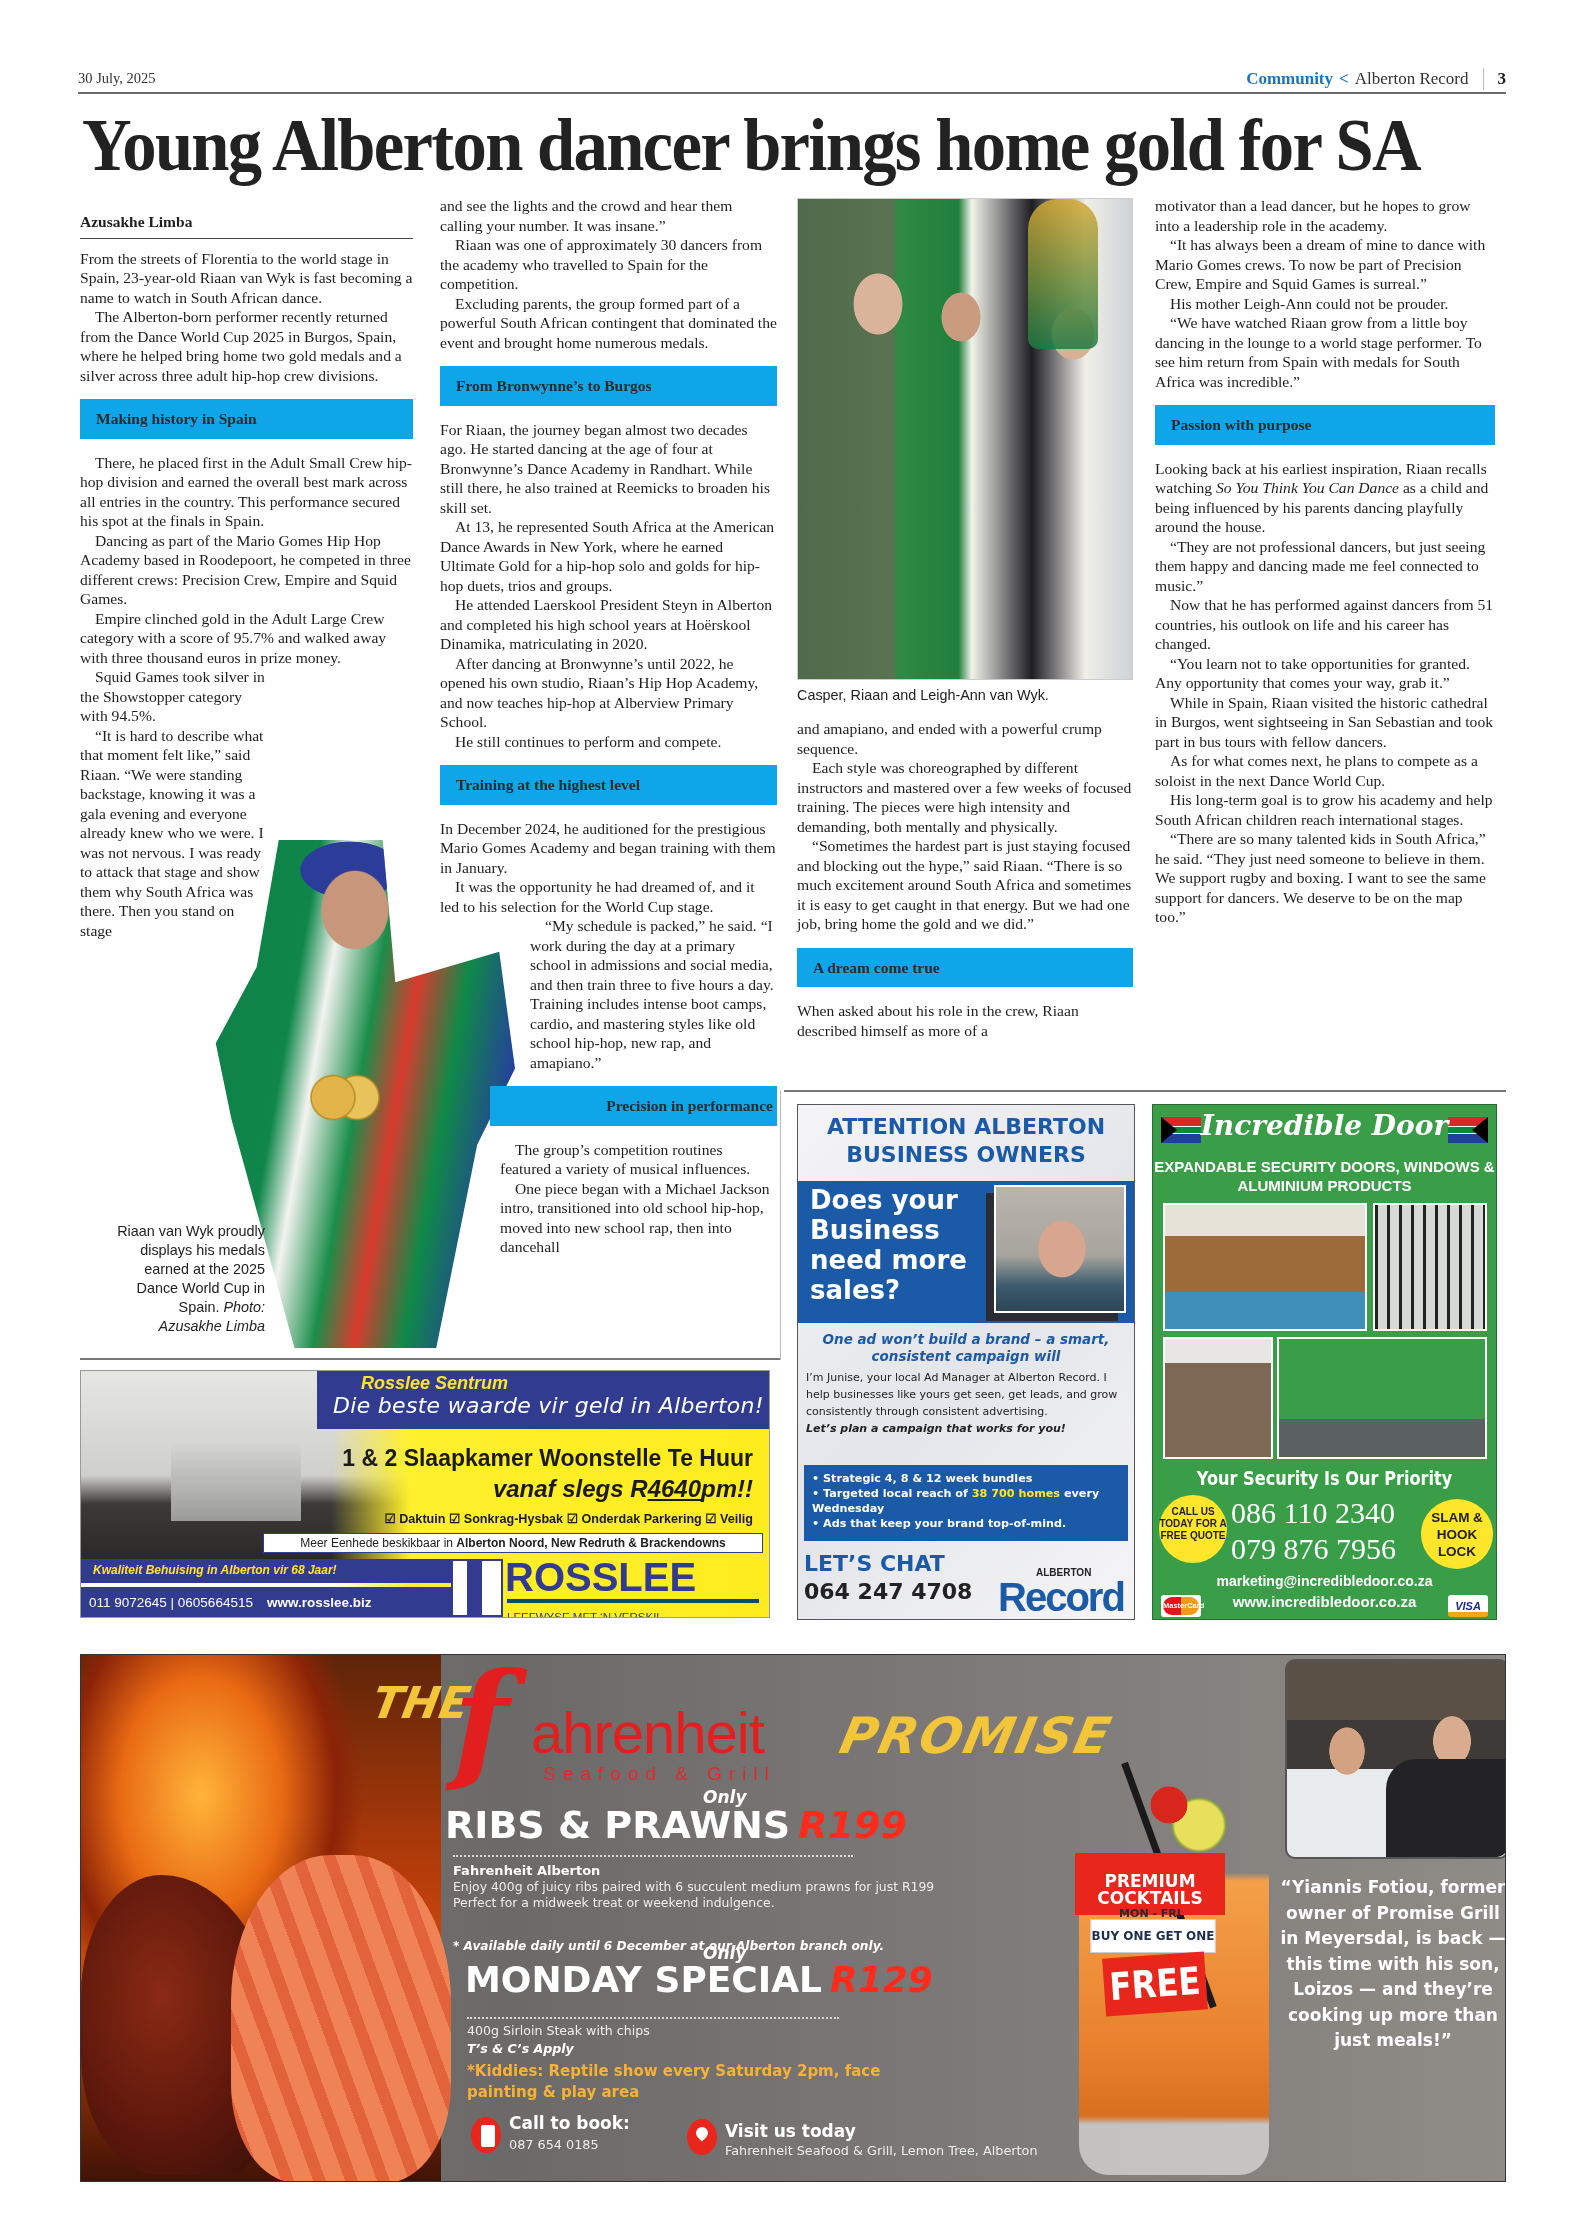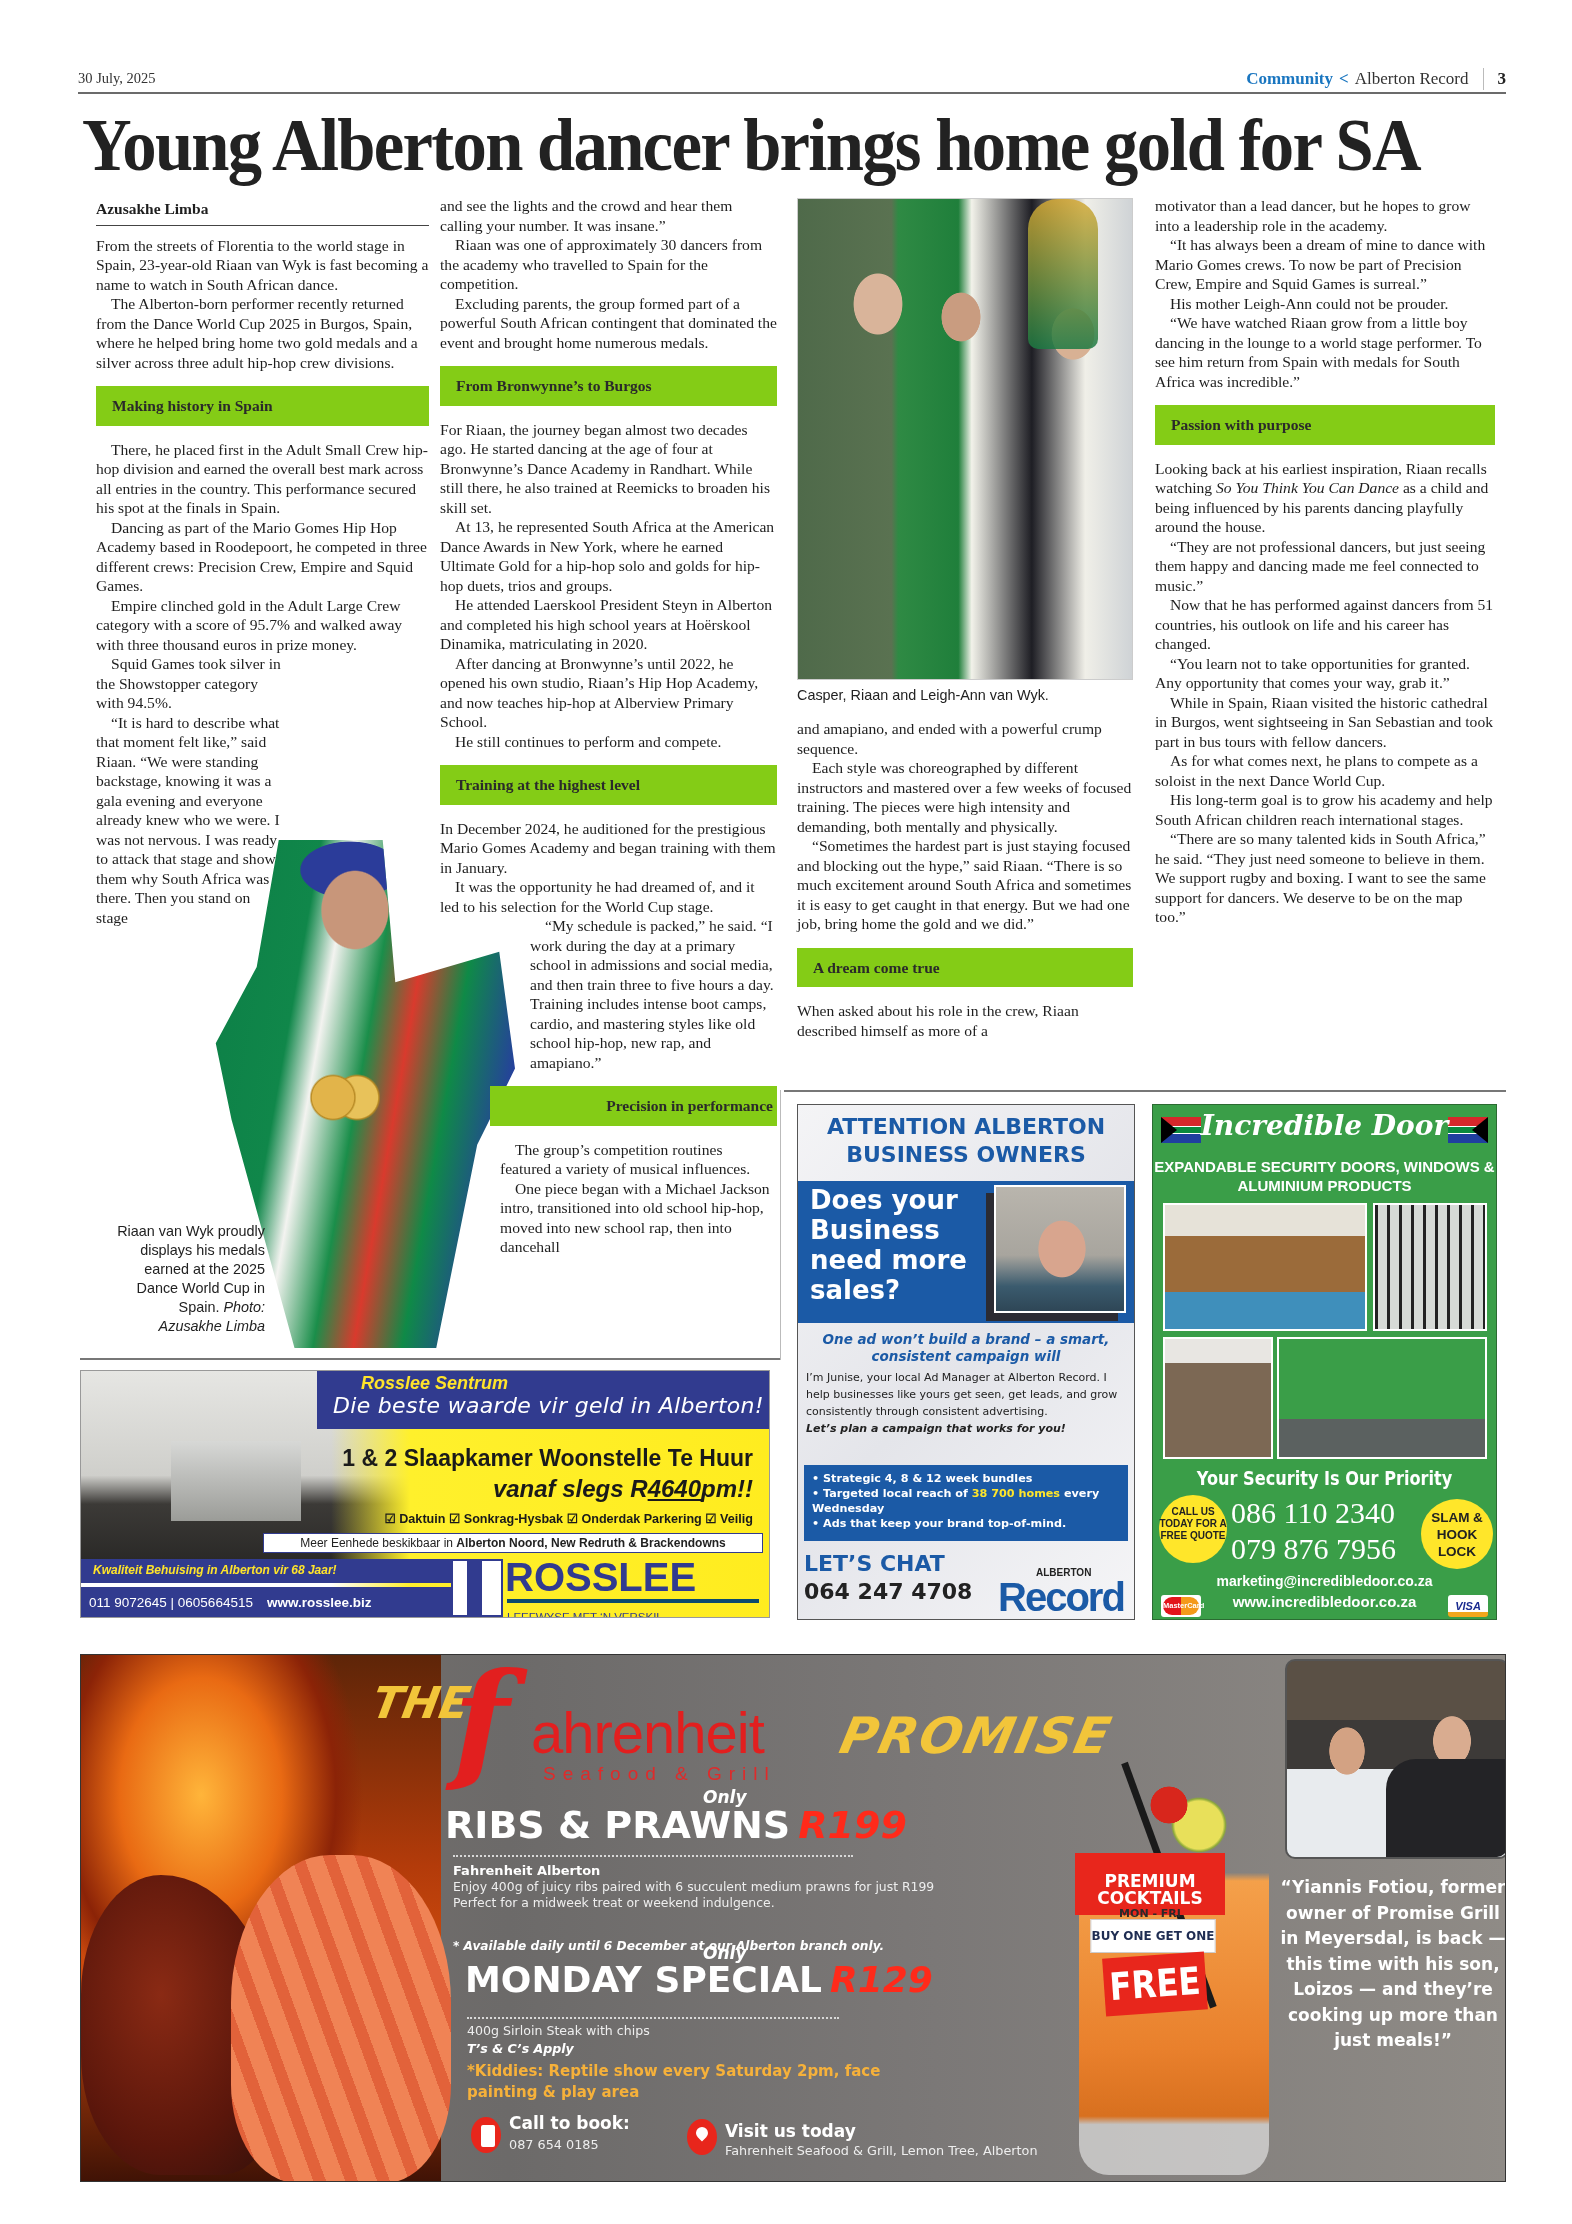--- a/index.html
+++ b/index.html
@@ -159,7 +159,7 @@
 
 <h1 class="headline">Young Alberton dancer brings home gold for SA</h1>
 
-<div class="col" style="left:80px; top:199px; width:333px;margin-left:16px;">
+<div class="col" style="left:80px; top:212px; width:333px;">
   <div class="byline">Azusakhe Limba</div>
   <p class="noindent">From the streets of Florentia to the world stage in Spain, 23-year-old Riaan van Wyk is fast becoming a name to watch in South African dance.</p>
   <p>The Alberton-born performer recently returned from the Dance World Cup 2025 in Burgos, Spain, where he helped bring home two gold medals and a silver across three adult hip-hop crew divisions.</p>

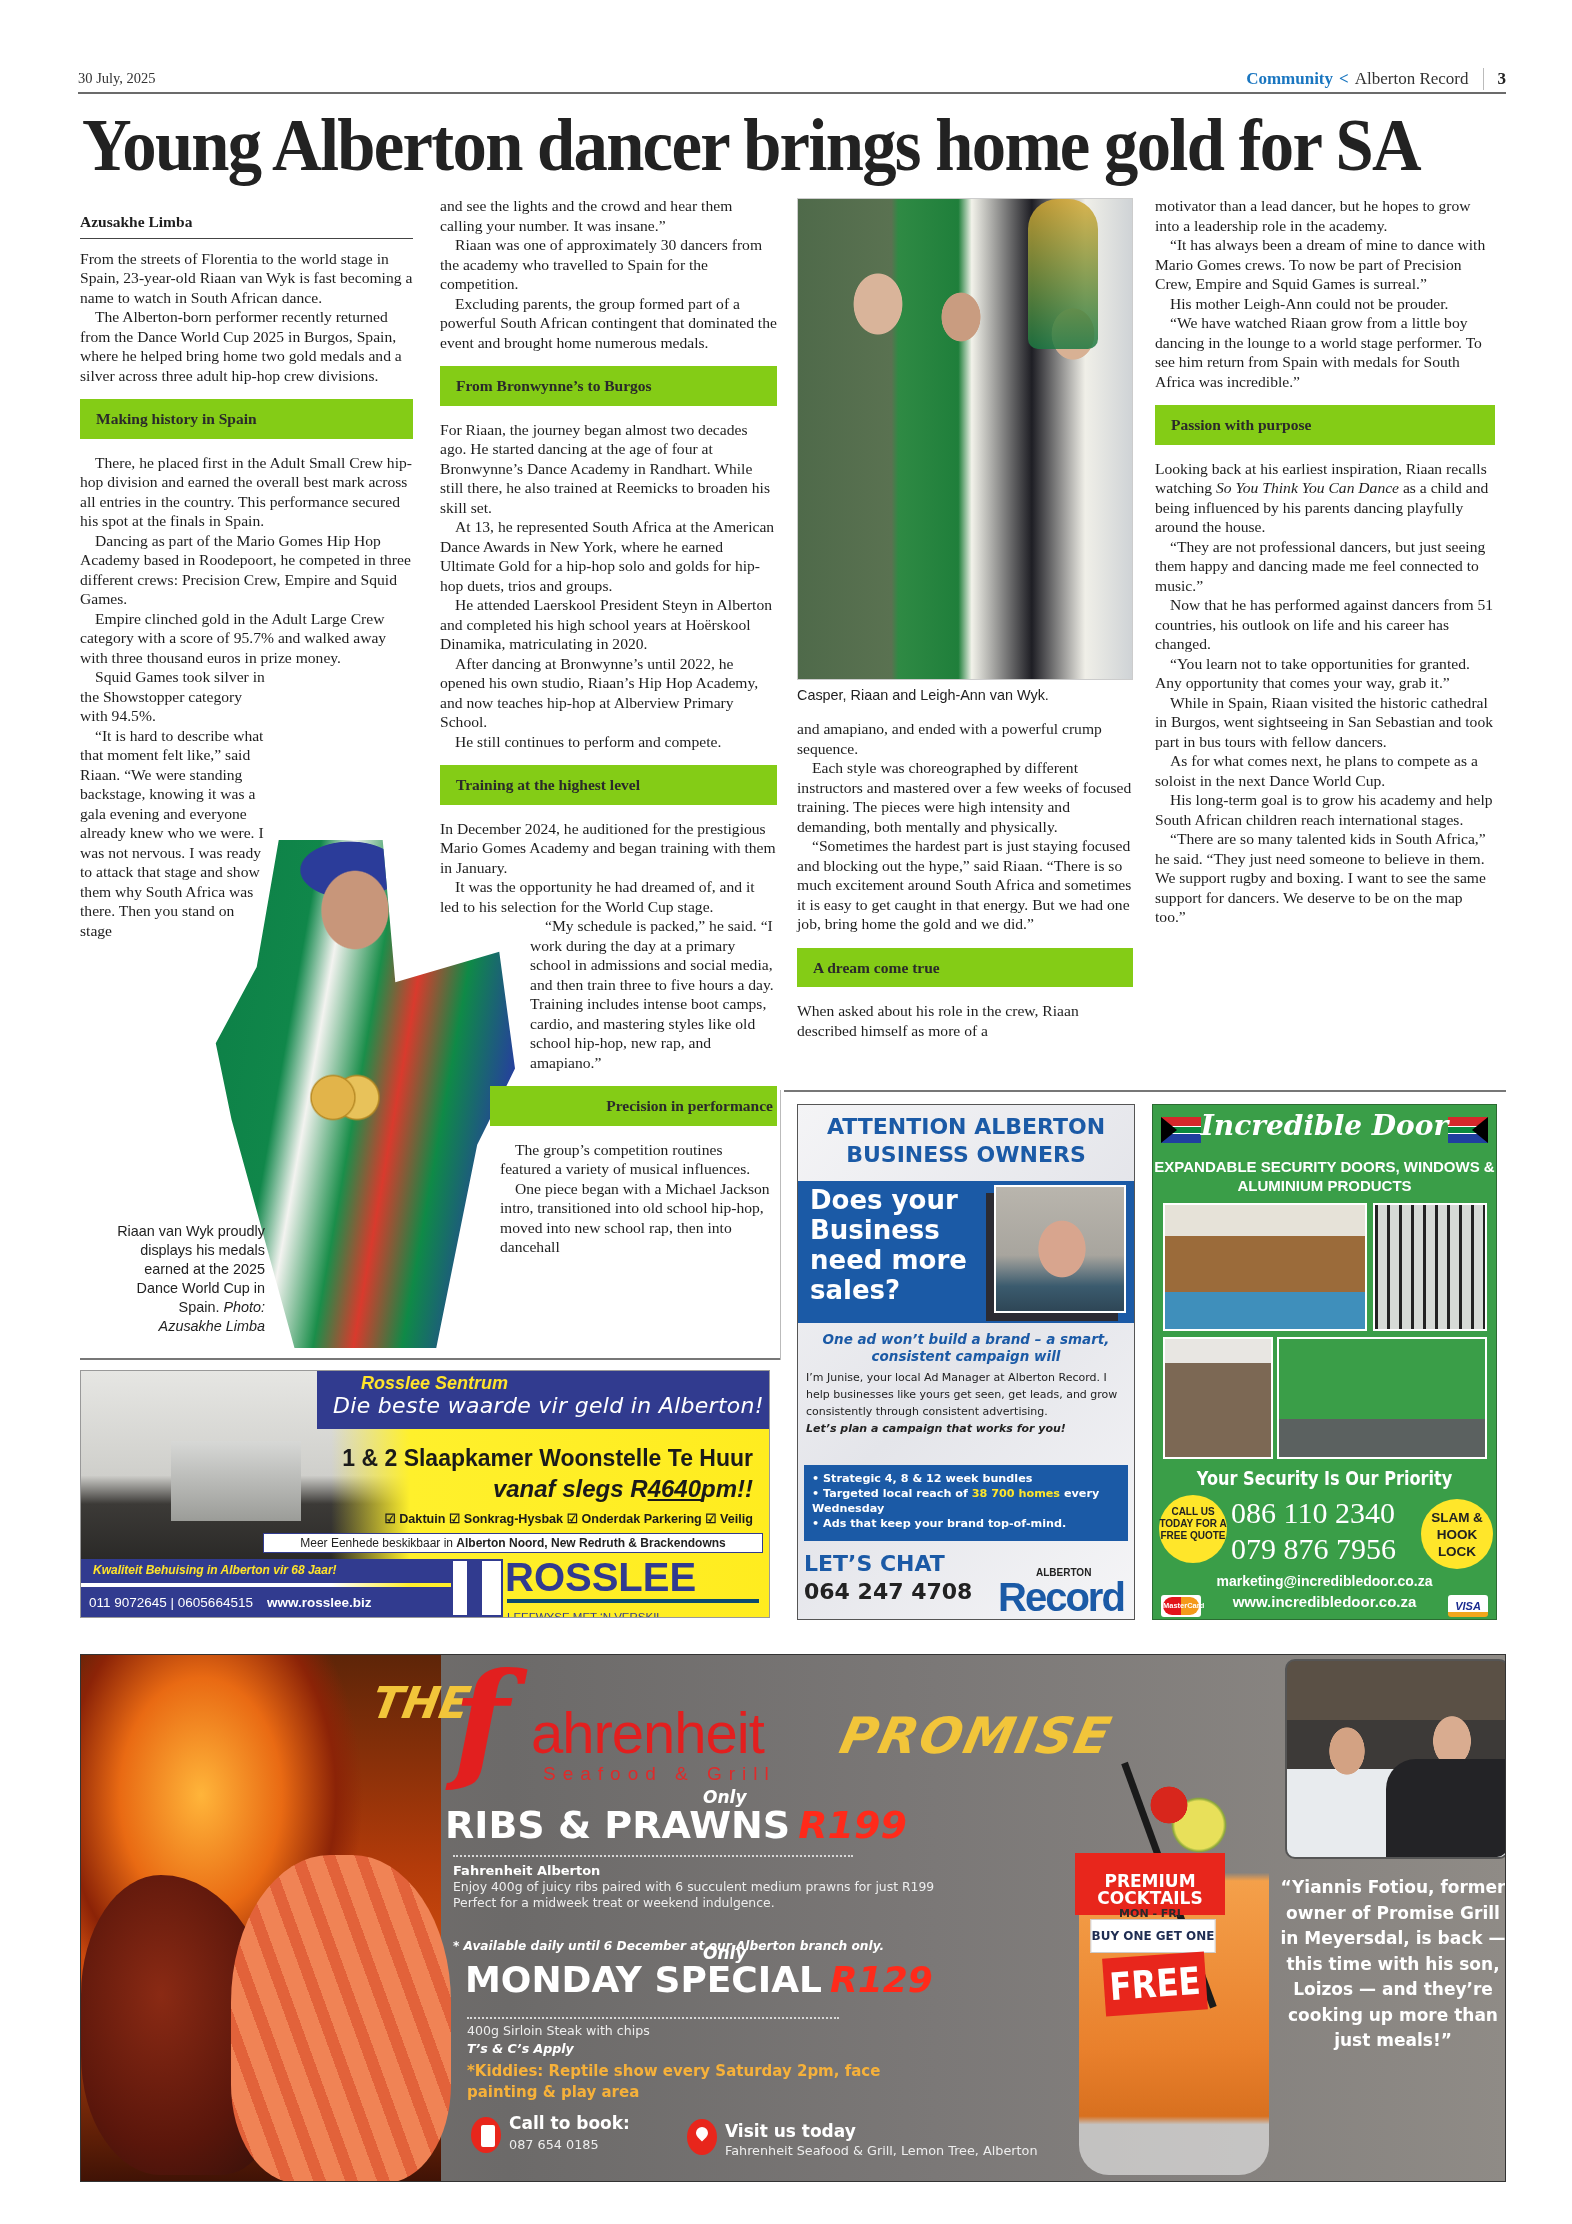--- a/index.html
+++ b/index.html
@@ -22,7 +22,7 @@
   .col p { margin: 0; text-indent: 15px; }
   .col p.noindent { text-indent: 0; }
   .byline { font-weight: bold; font-size: 15.5px; padding-bottom: 6px; border-bottom: 1px solid #444; margin-bottom: 10px; }
-  .subhead { background: #84cc16; font-weight: bold; font-size: 15.5px; padding: 10px 16px; margin: 14px 0 14px; color: #2a2a2a; }
+  .subhead { background: #0ea5e9; font-weight: bold; font-size: 15.5px; padding: 10px 16px; margin: 14px 0 14px; color: #2a2a2a; }
   .subhead.right { text-align: right; padding-right: 4px; }
 
   .caption { font-family: "Liberation Sans", sans-serif; font-size: 14.4px; line-height: 19px; color: #222; }

